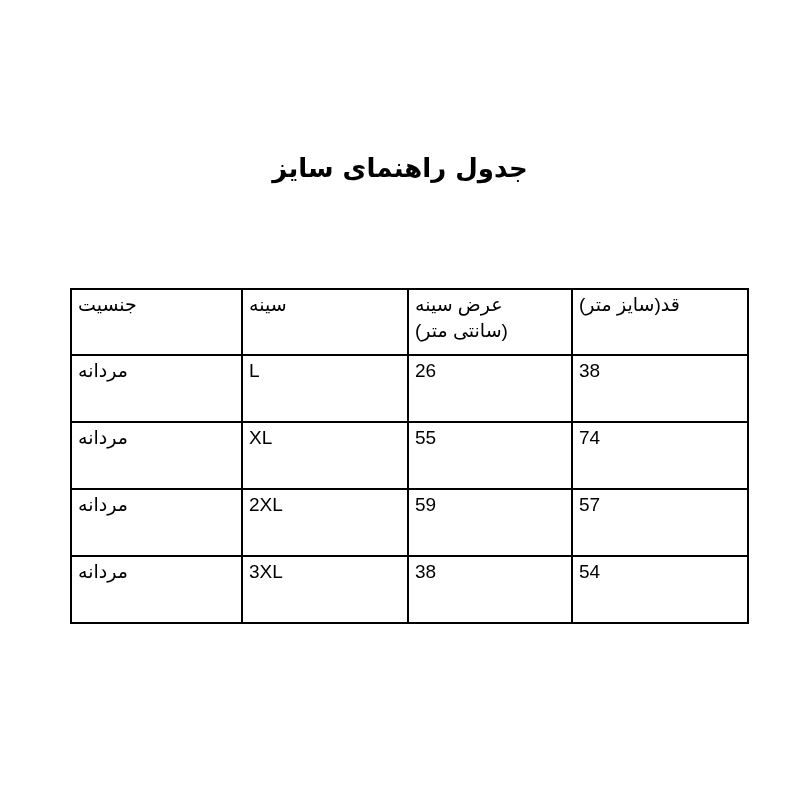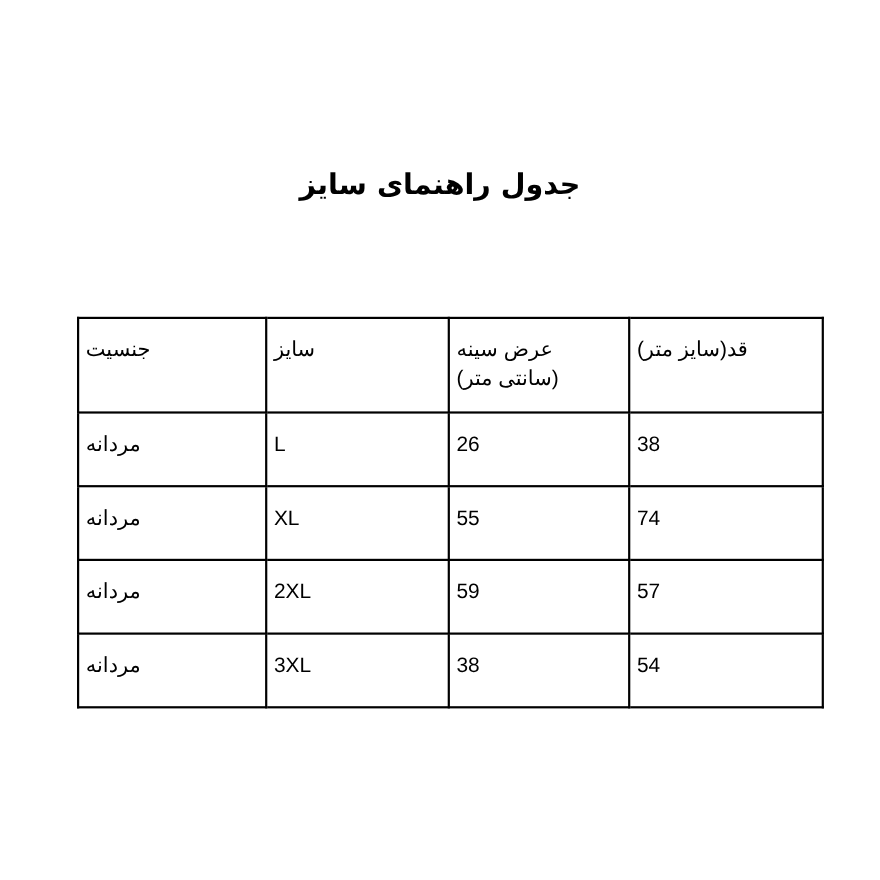--- a/index.html
+++ b/index.html
@@ -49,7 +49,7 @@
     font-weight: normal;
     font-size: 19px;
     line-height: 26px;
-    padding: 16px 6px;
+    padding: 2px 6px;
     white-space: pre-line;
     overflow: hidden;
     font-family: "Liberation Sans", "DejaVu Sans", sans-serif;

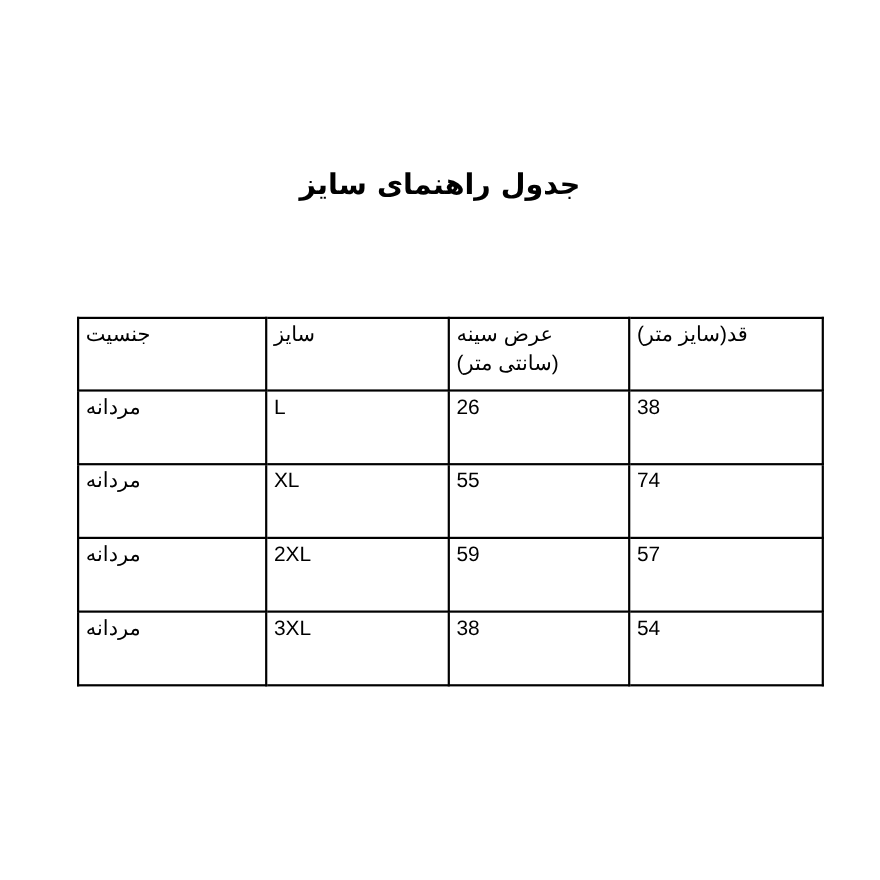--- a/index.html
+++ b/index.html
@@ -72,7 +72,7 @@
   <thead>
     <tr>
       <th>جنسیت</th>
-      <th>سایز</th>
+      <th>سینه</th>
       <th>عرض سینه
 (سانتی متر)</th>
       <th>قد(سایز متر)</th>

